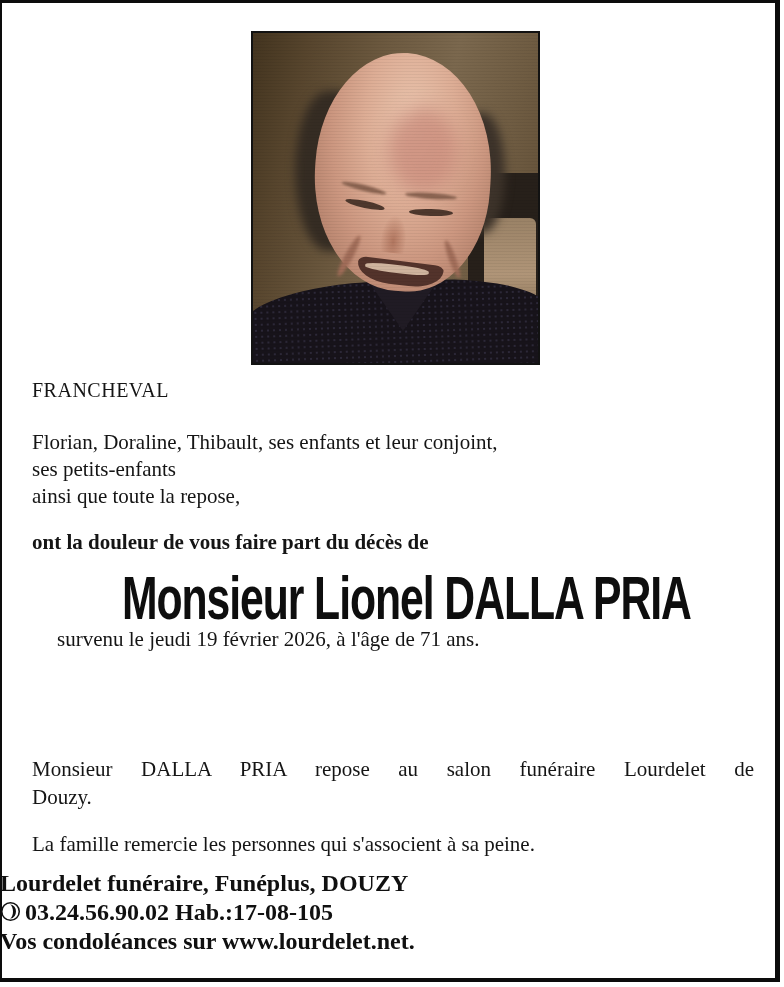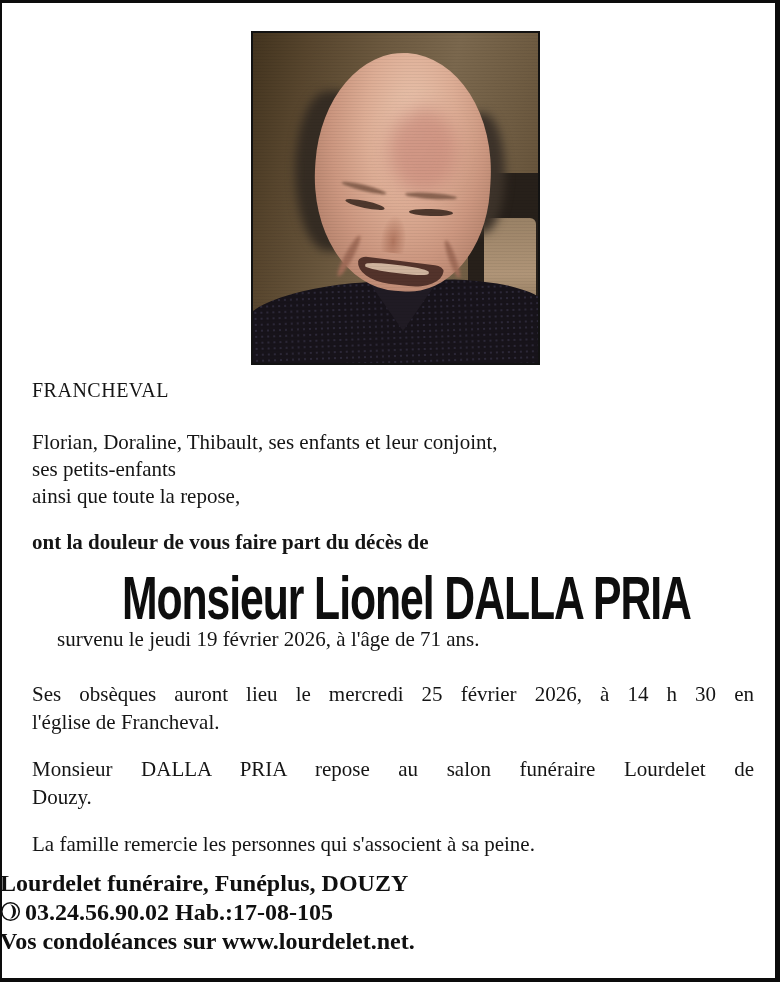--- a/index.html
+++ b/index.html
@@ -193,10 +193,6 @@
 
   <div class="txt survenu">survenu le jeudi 19 février 2026, à l'âge de 71 ans.</div>
 
-  <div class="txt para funeral">
-    <div class="stretch">Ses obsèques auront lieu le mercredi 25 février 2026, à 14 h 30 en</div>
-    <div>l'église de Francheval.</div>
-  </div>
 
   <div class="txt para repose">
     <div class="stretch">Monsieur DALLA PRIA repose au salon funéraire Lourdelet de</div>

